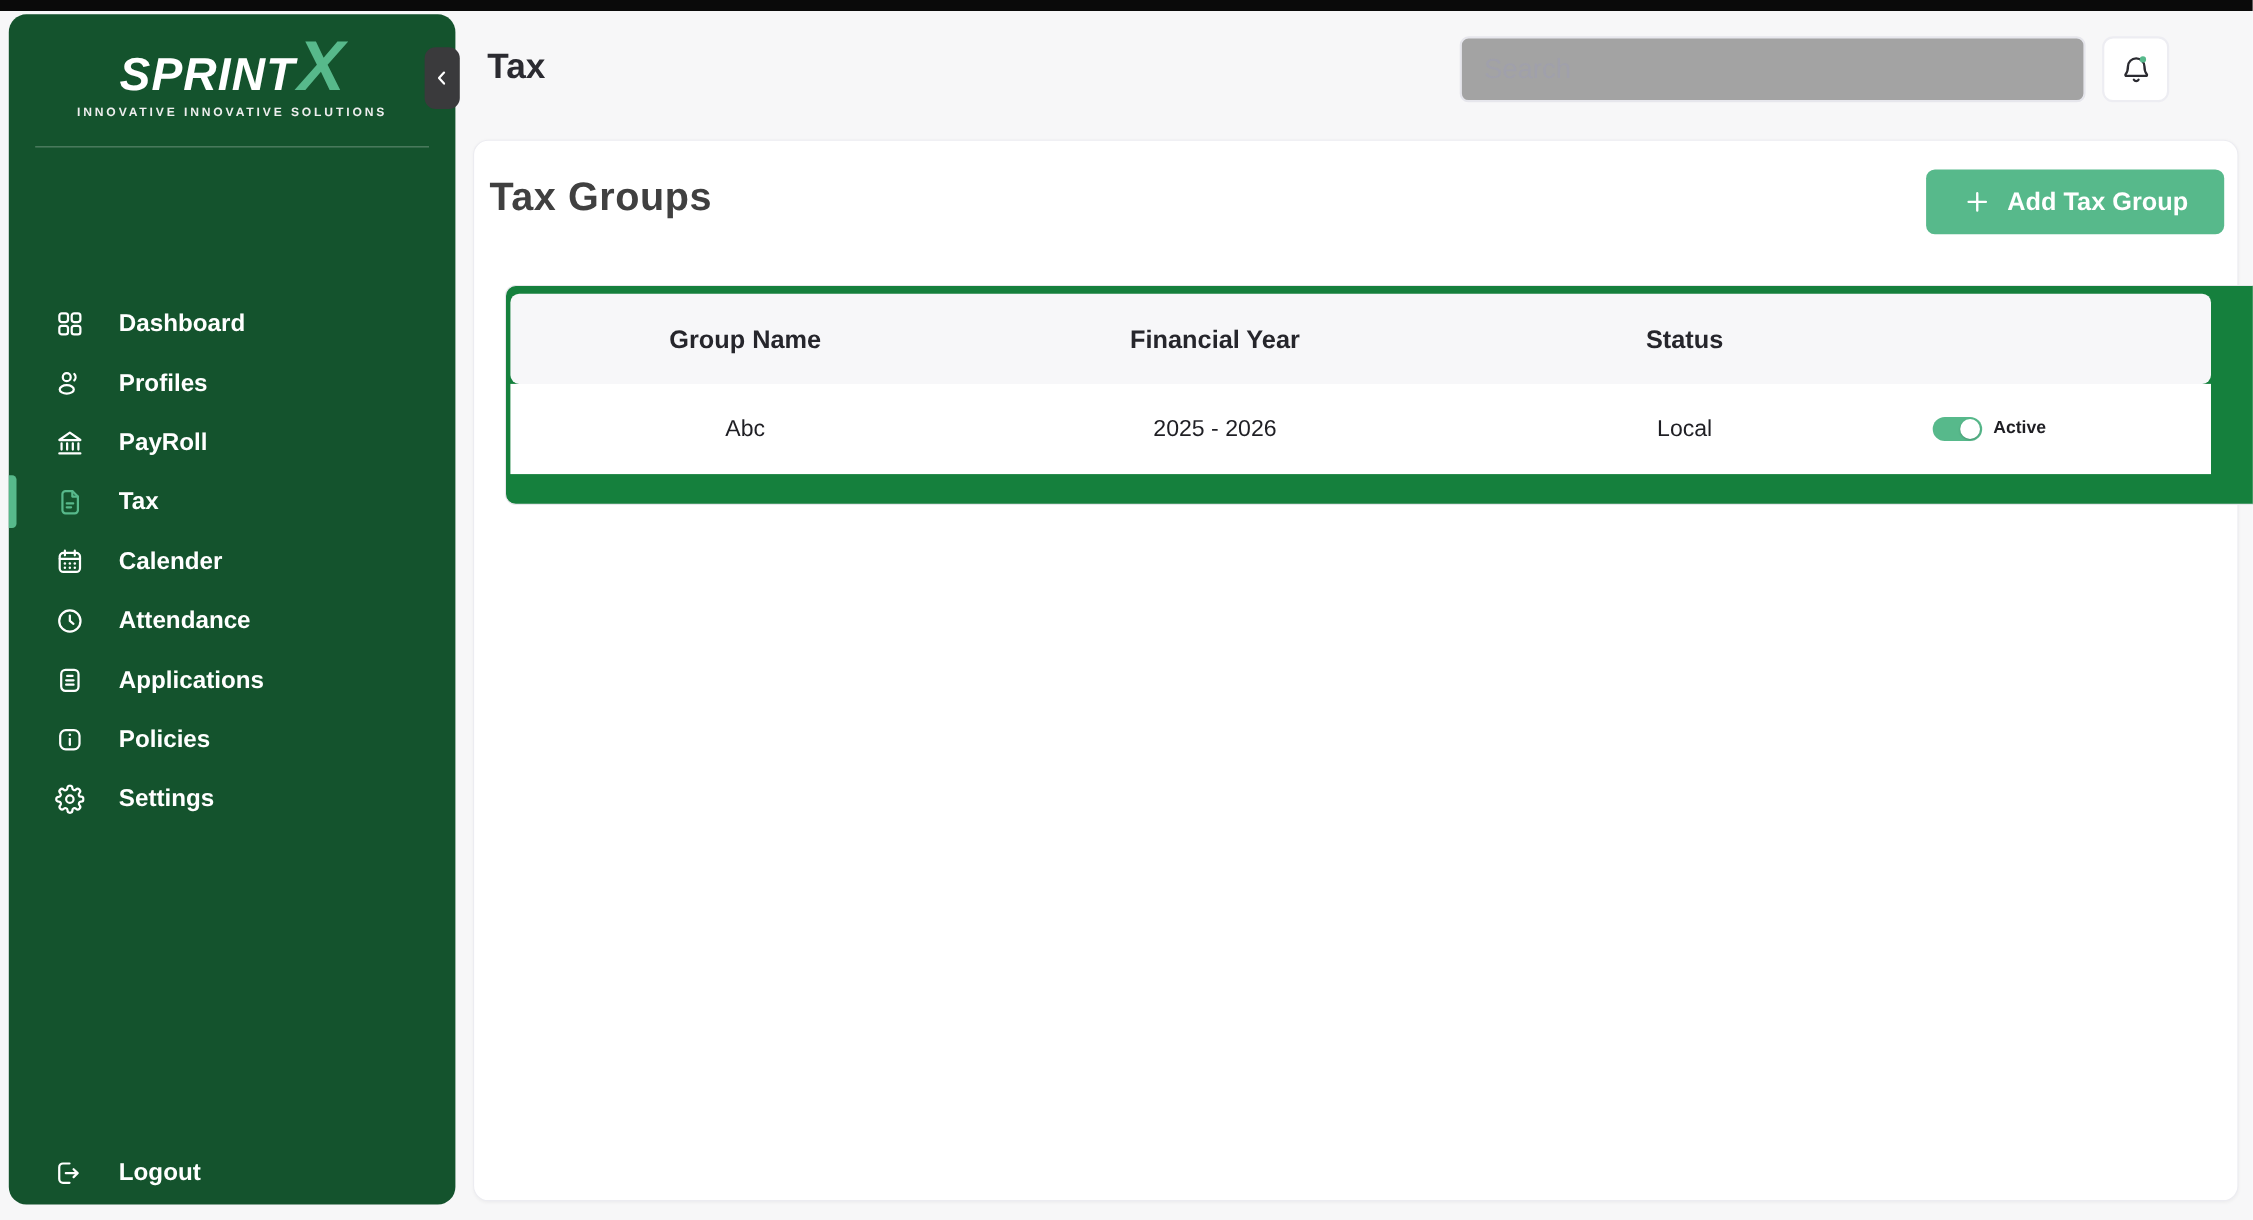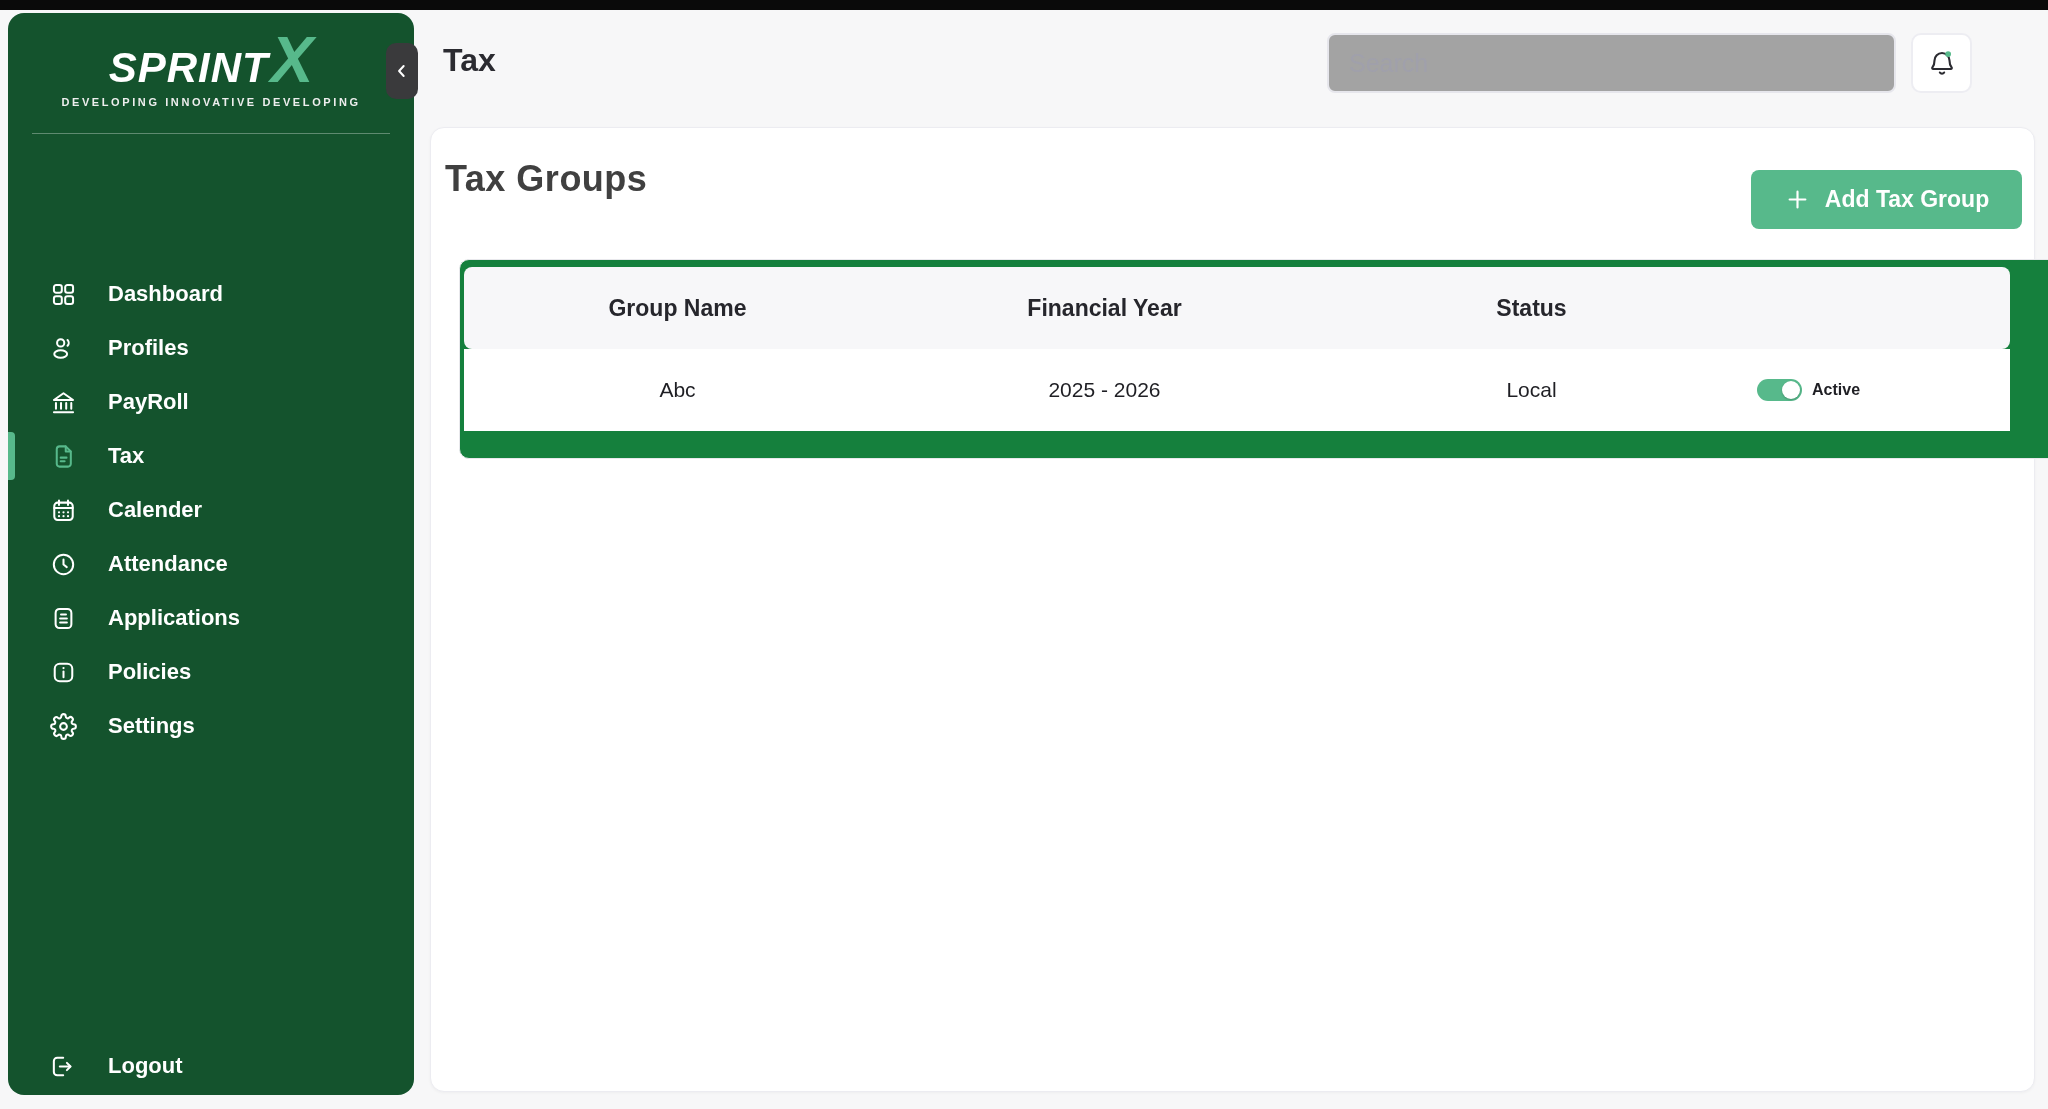--- a/index.html
+++ b/index.html
@@ -124,7 +124,7 @@
       <span class="logo-sprint">SPRINT</span>
         <span class="logo-x">X</span>
     </div>
-    <div class="logo-tagline">DEVELOPING INNOVATIVE DEVELOPING</div>
+    <div class="logo-tagline">INNOVATIVE INNOVATIVE SOLUTIONS</div>
   </div>
   <div class="sidebar-divider"></div>
 

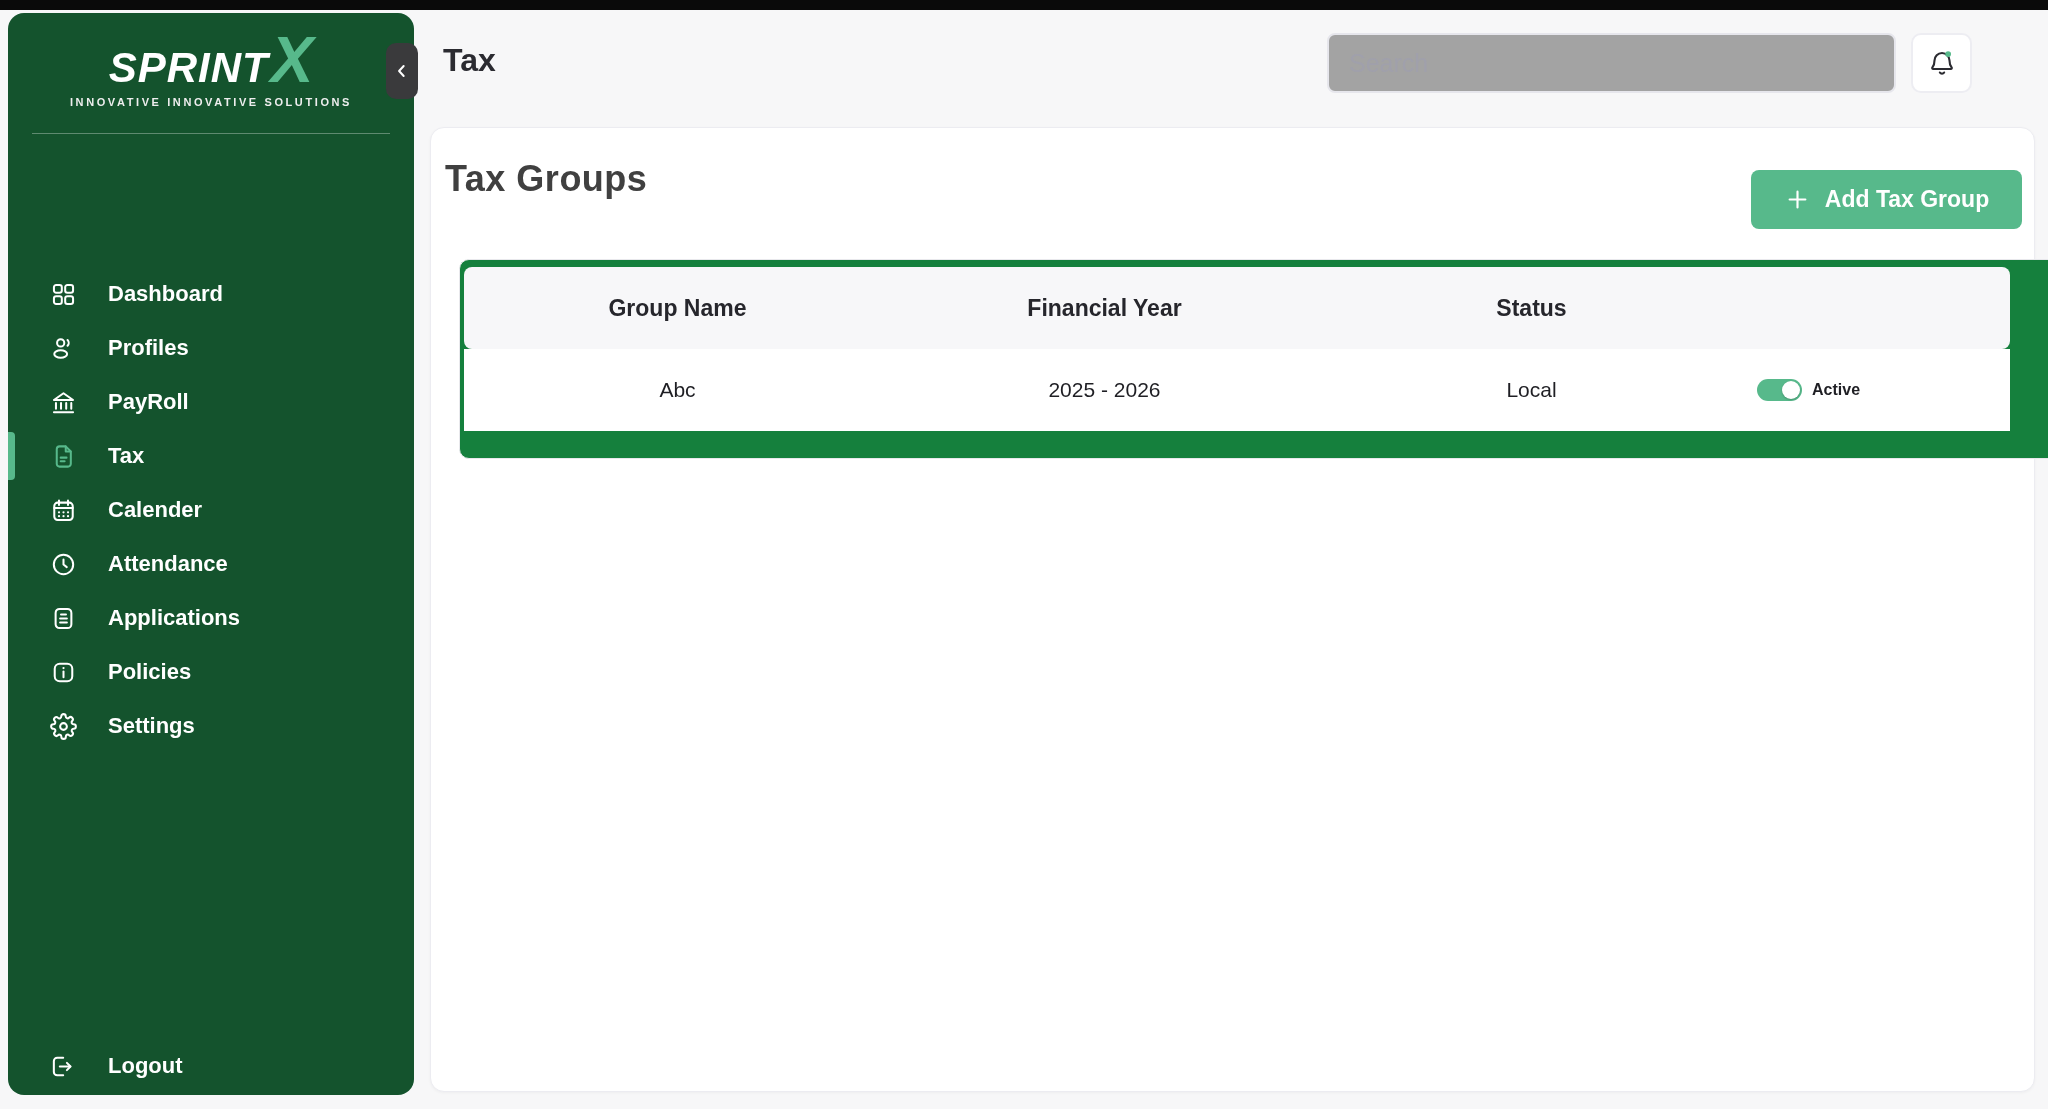--- a/index.html
+++ b/index.html
@@ -74,7 +74,7 @@
     position:absolute; left:1320px; top:26px; width:271px; height:59px;
     background:#57b98b; border:none; border-radius:8px; color:#fff;
     font-family:"Liberation Sans", sans-serif; font-size:23px; font-weight:700;
-    display:flex; align-items:center; justify-content:center; gap:14px; cursor:pointer;margin-top:16px;
+    display:flex; align-items:center; justify-content:center; gap:14px; cursor:pointer;
   }
   .add-btn svg { width:27px; height:27px; }
 

